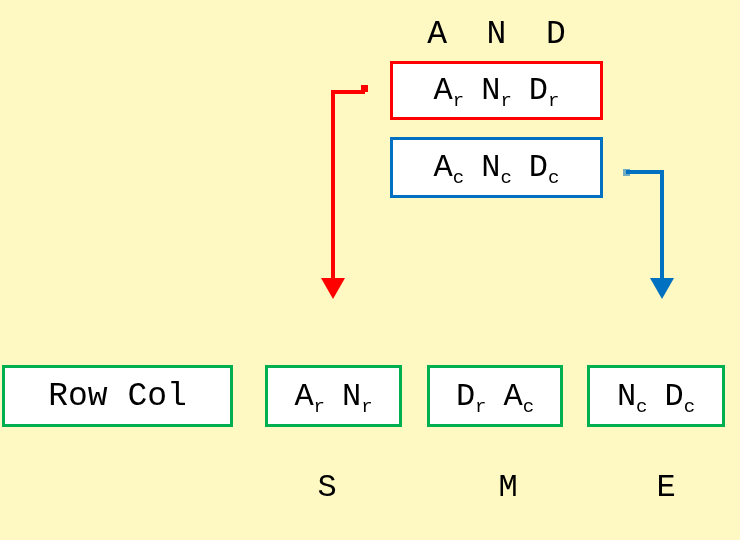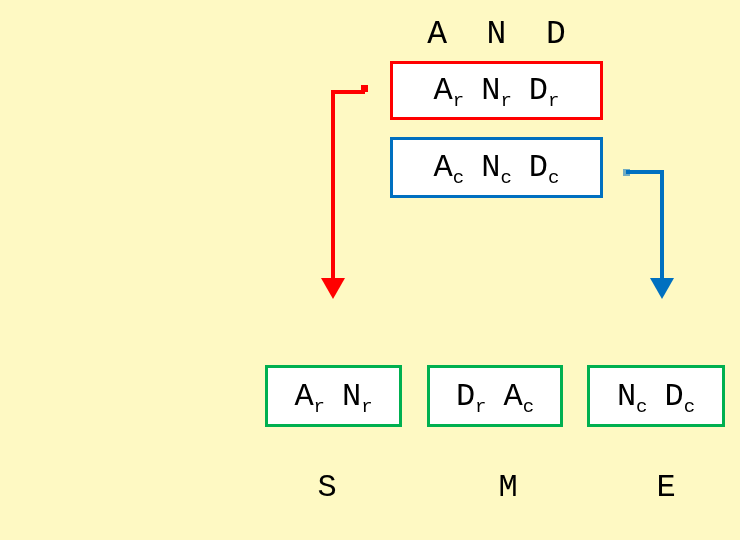--- a/index.html
+++ b/index.html
@@ -68,6 +68,9 @@
     </g>
   </svg>
 
+  <div class="box legend-box" style="border-color: rgb(0, 176, 80);">
+    <span class="plain-label">Row Col</span>
+  </div>
 
   <div class="box s-box" style="border-color: rgb(0, 176, 80);">
     <span class="tok"><span class="b">A</span><sub>r</sub></span>

